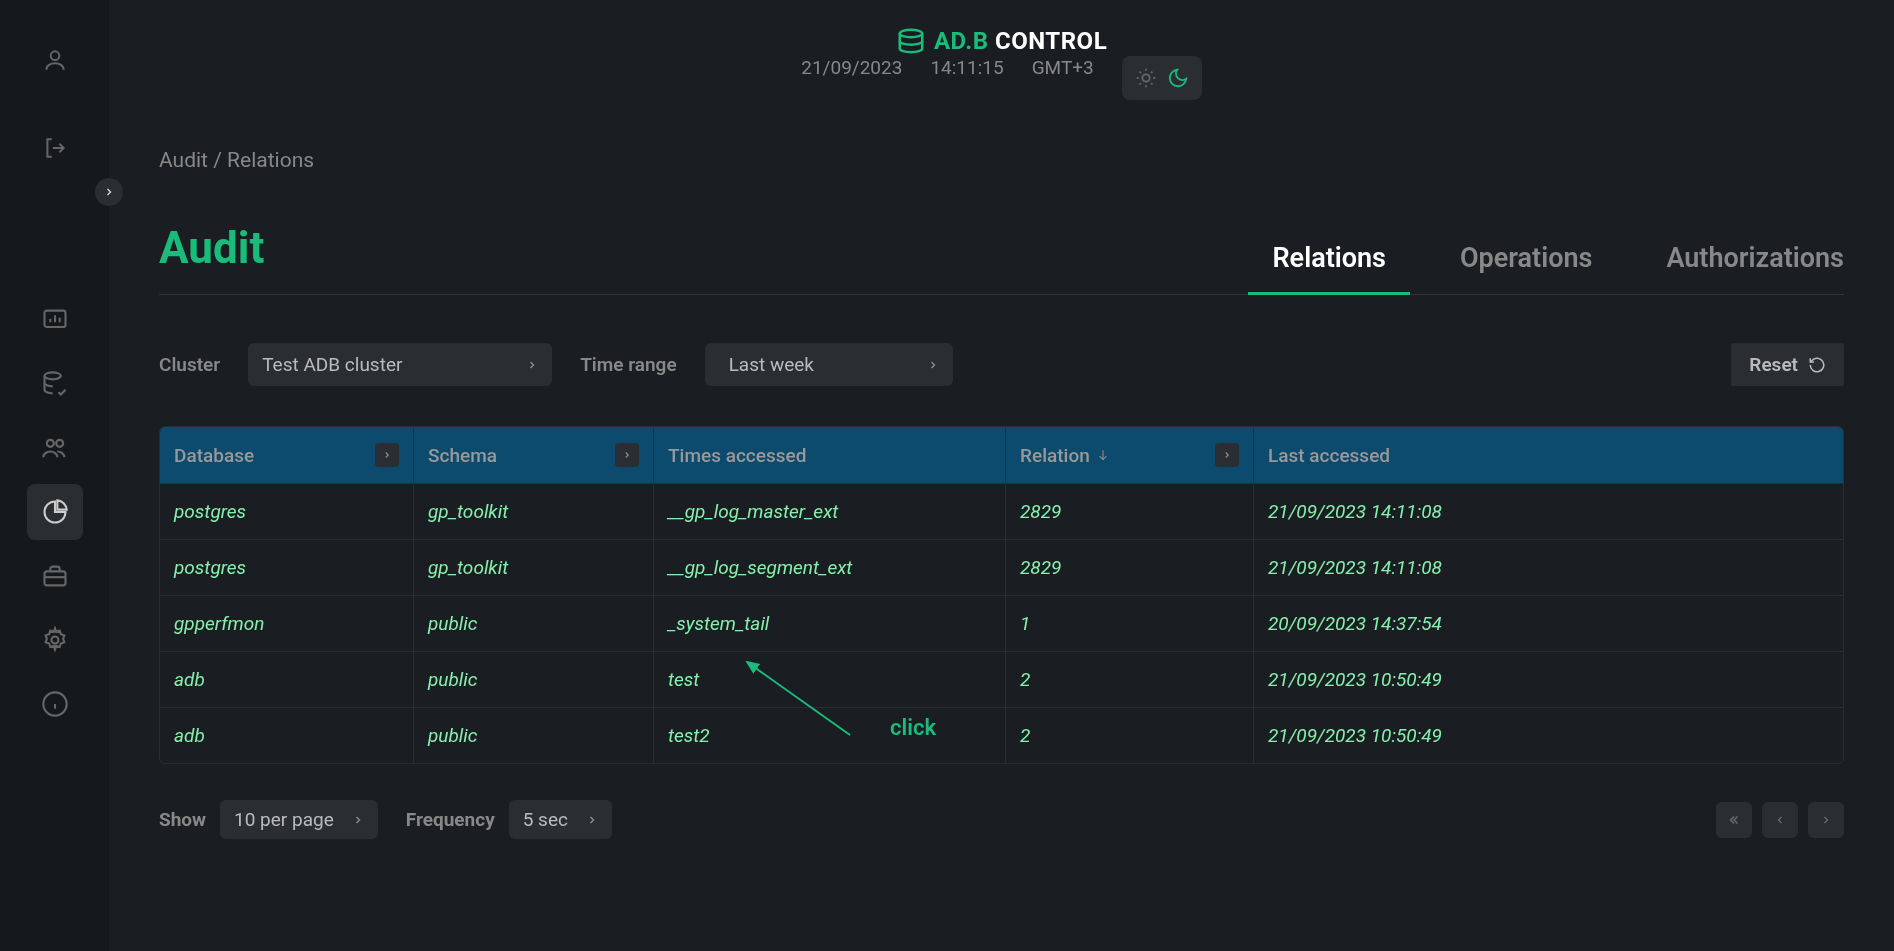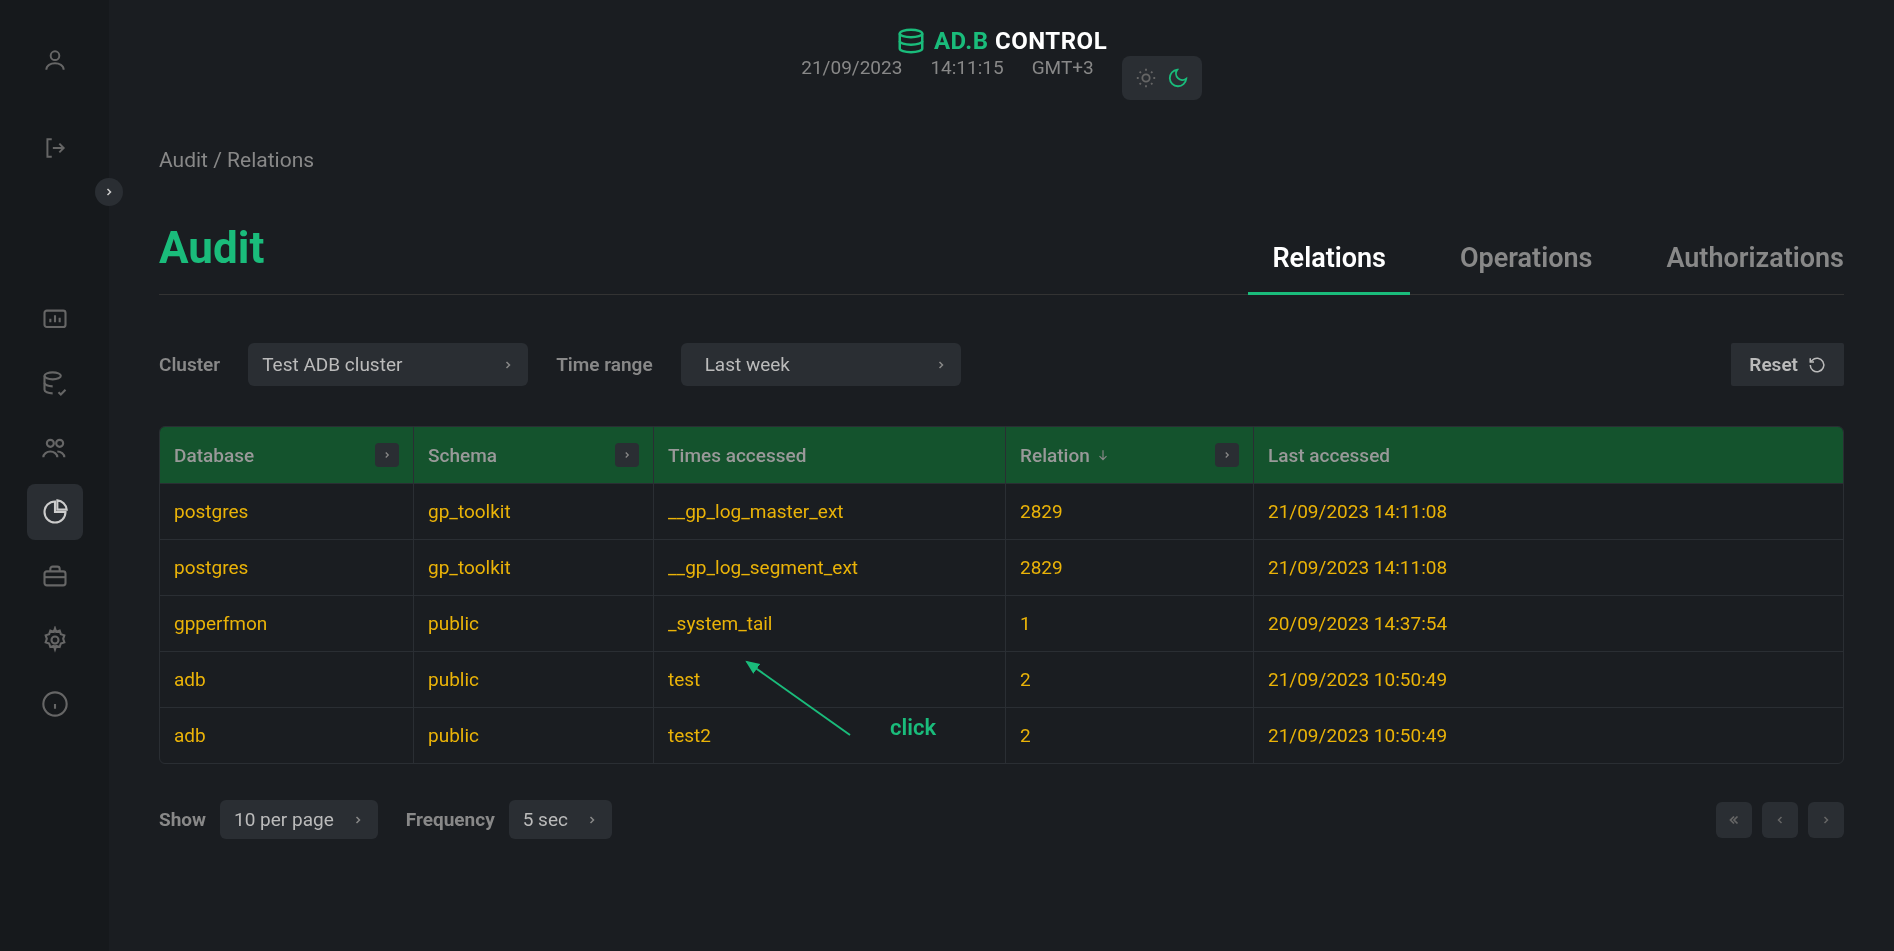--- a/index.html
+++ b/index.html
@@ -176,7 +176,7 @@
   font-size: 19px;
   color: #bbb;
 }
-.dropdown.wide { width: 280px; }
+.dropdown.wide { width: 304px; }
 .dropdown.med { width: 280px; padding-left: 24px; }
 .reset-btn {
   margin-left: auto;

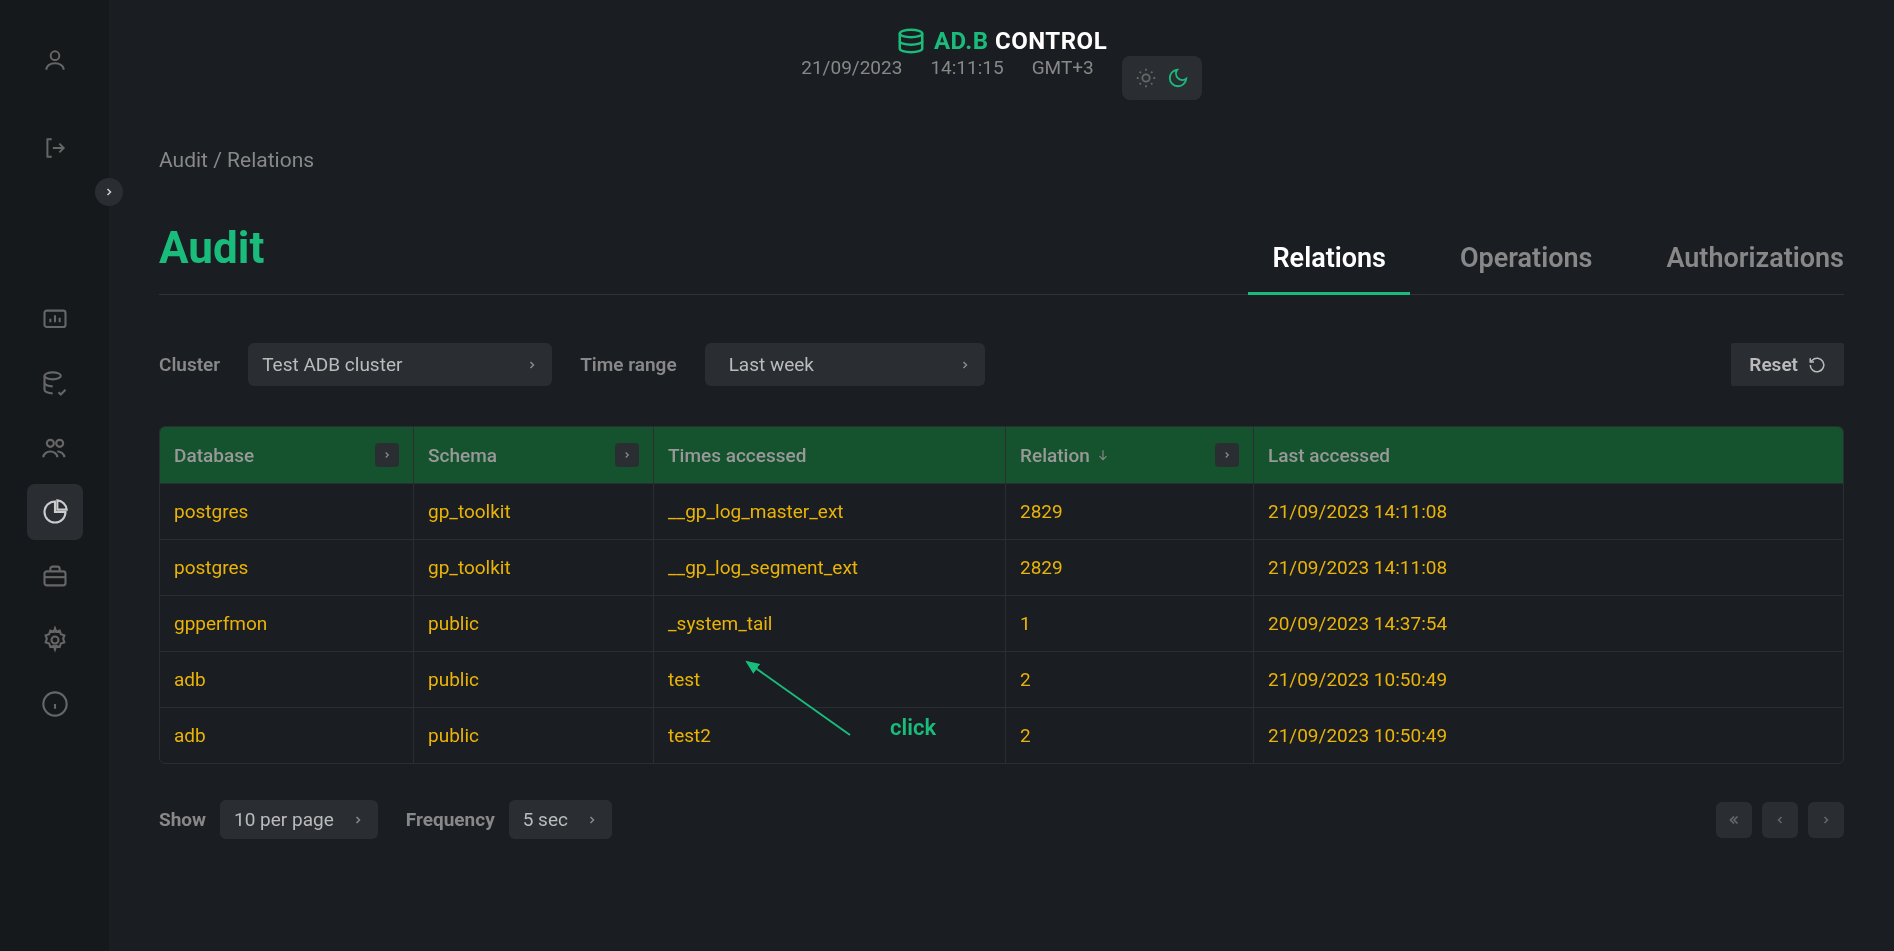--- a/index.html
+++ b/index.html
@@ -177,7 +177,7 @@
   color: #bbb;
 }
 .dropdown.wide { width: 304px; }
-.dropdown.med { width: 280px; padding-left: 24px; }
+.dropdown.med { width: 248px; padding-left: 24px; }
 .reset-btn {
   margin-left: auto;
   background: #2a2e33;

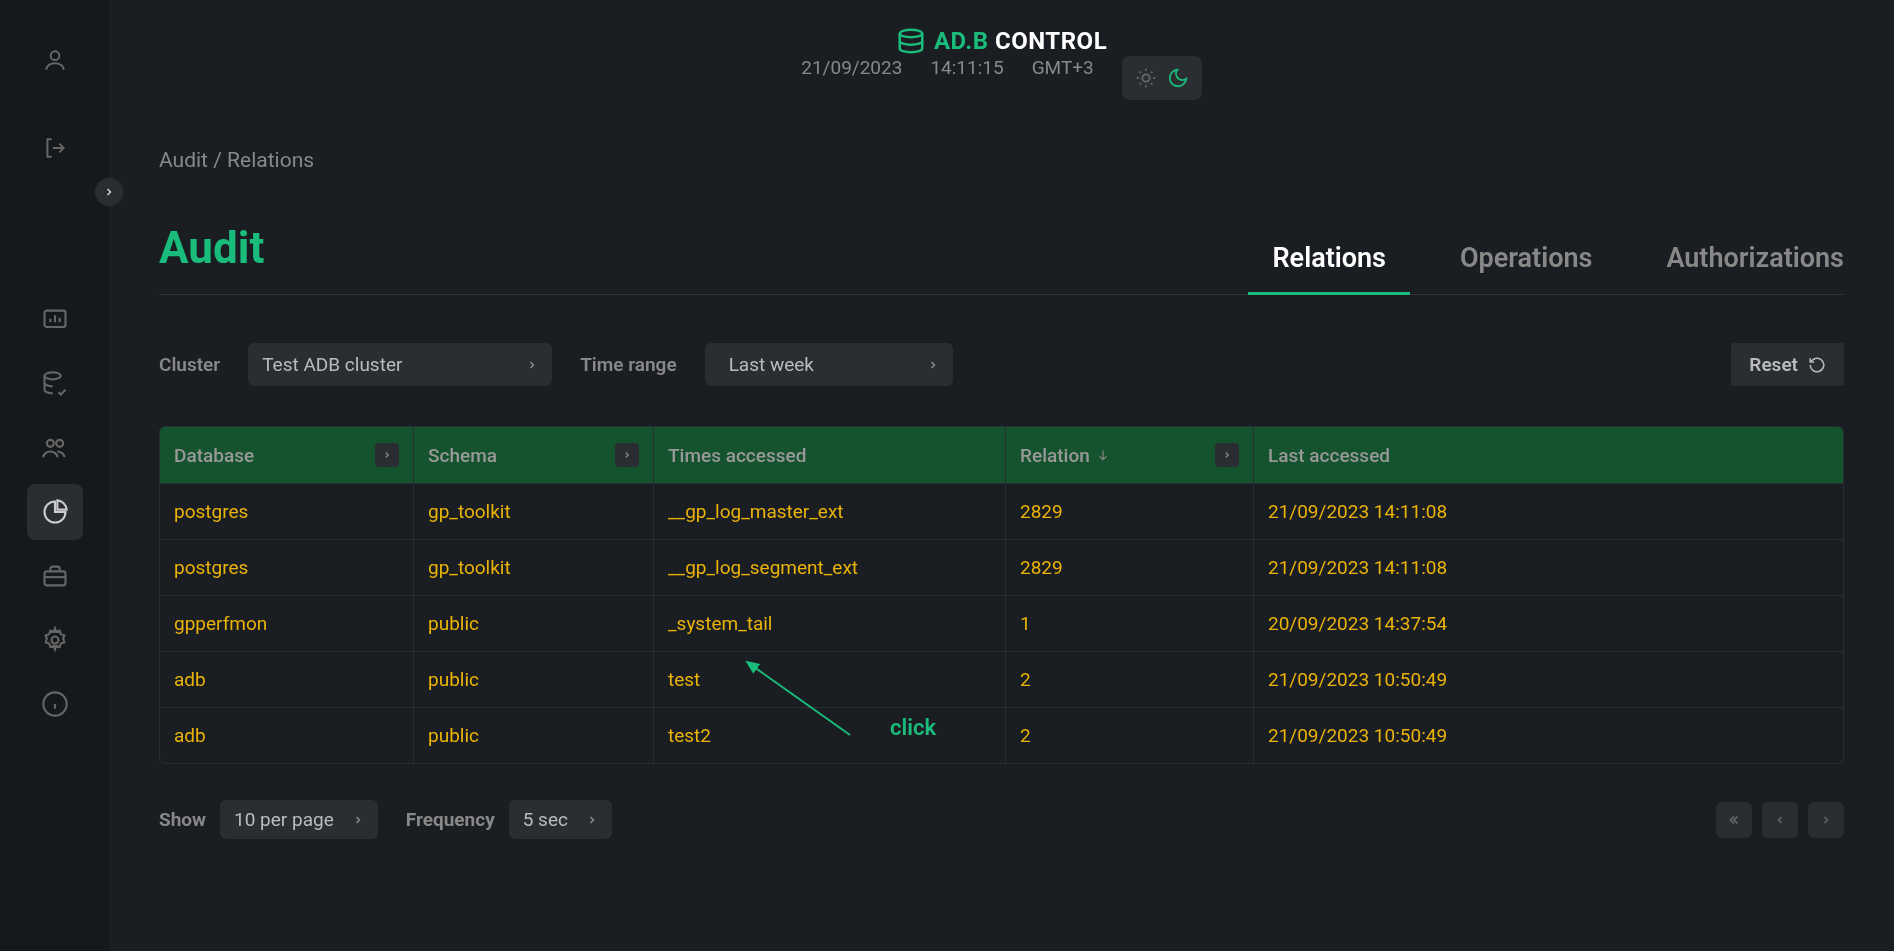--- a/index.html
+++ b/index.html
@@ -208,7 +208,7 @@
 .table-header {
   display: grid;
   grid-template-columns: 254px 240px 352px 248px 1fr;
-  background: #14532d;
+  background: #0c4a6e;
   border-bottom: 1px solid #2a2e33;
 }
 .th, .td {

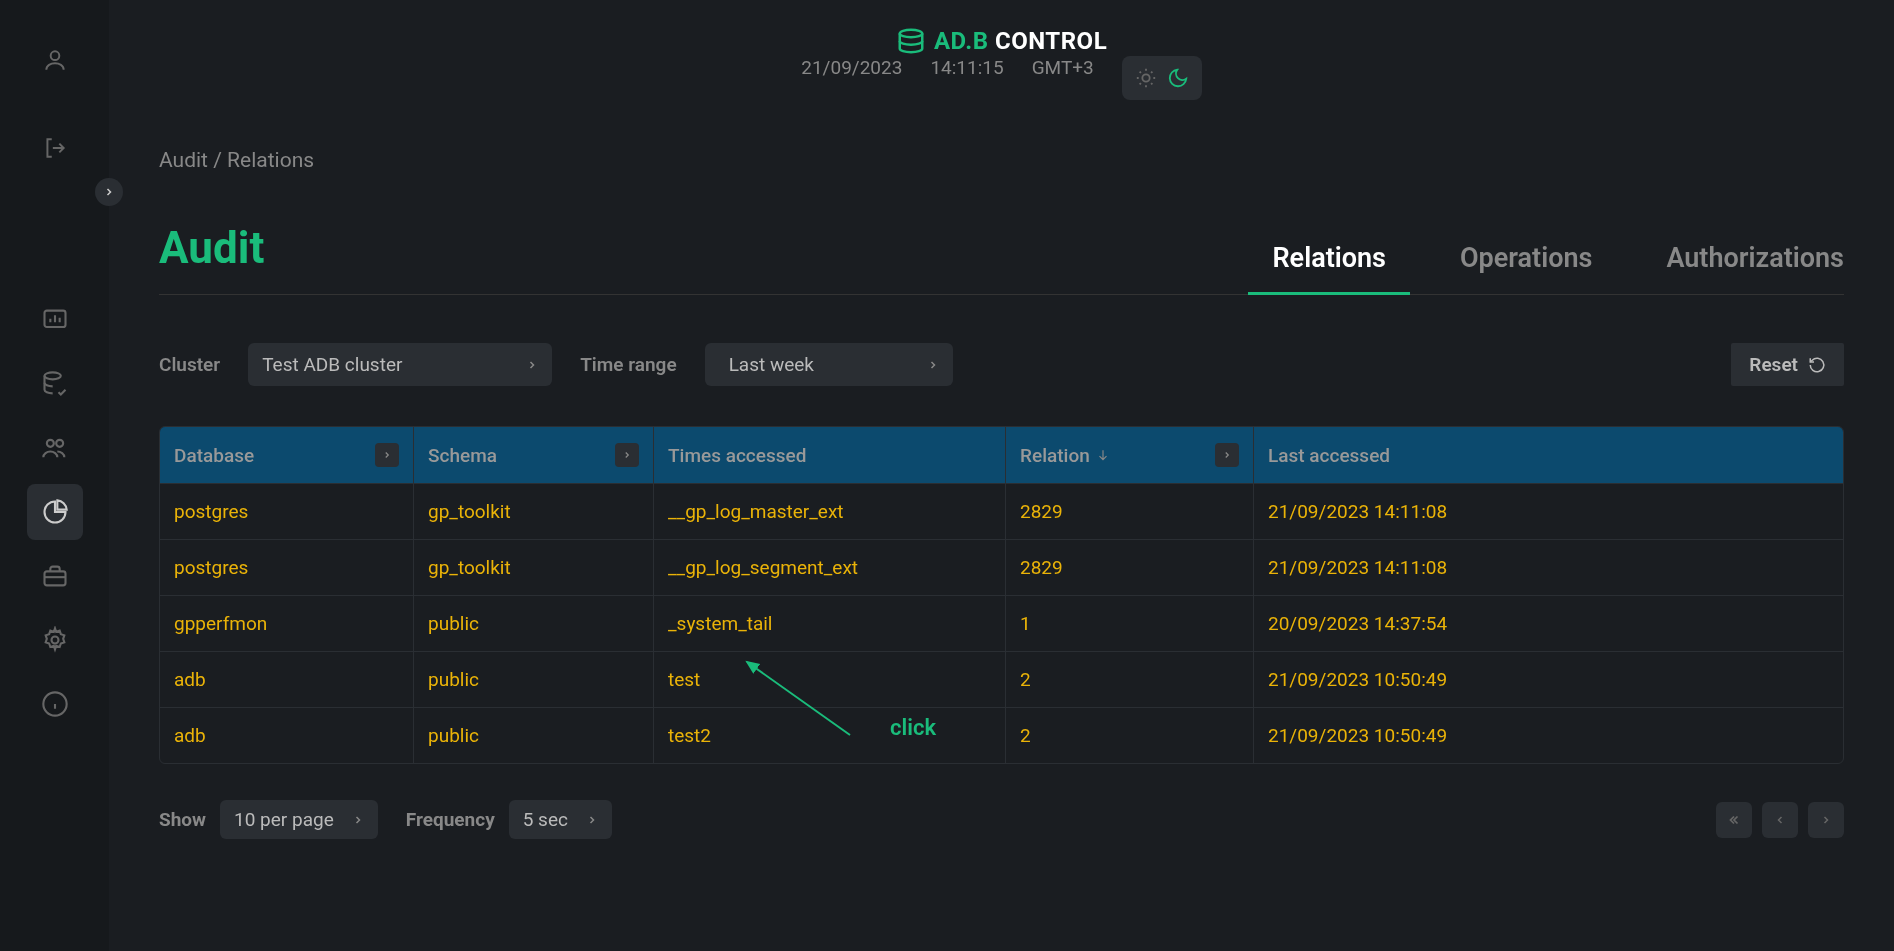--- a/index.html
+++ b/index.html
@@ -241,7 +241,8 @@
   margin-left: 6px;
 }
 .td {
-  color: #eab308;
+  color: #86efac;
+  font-style: italic;
 }
 .pager {
   display: flex;

